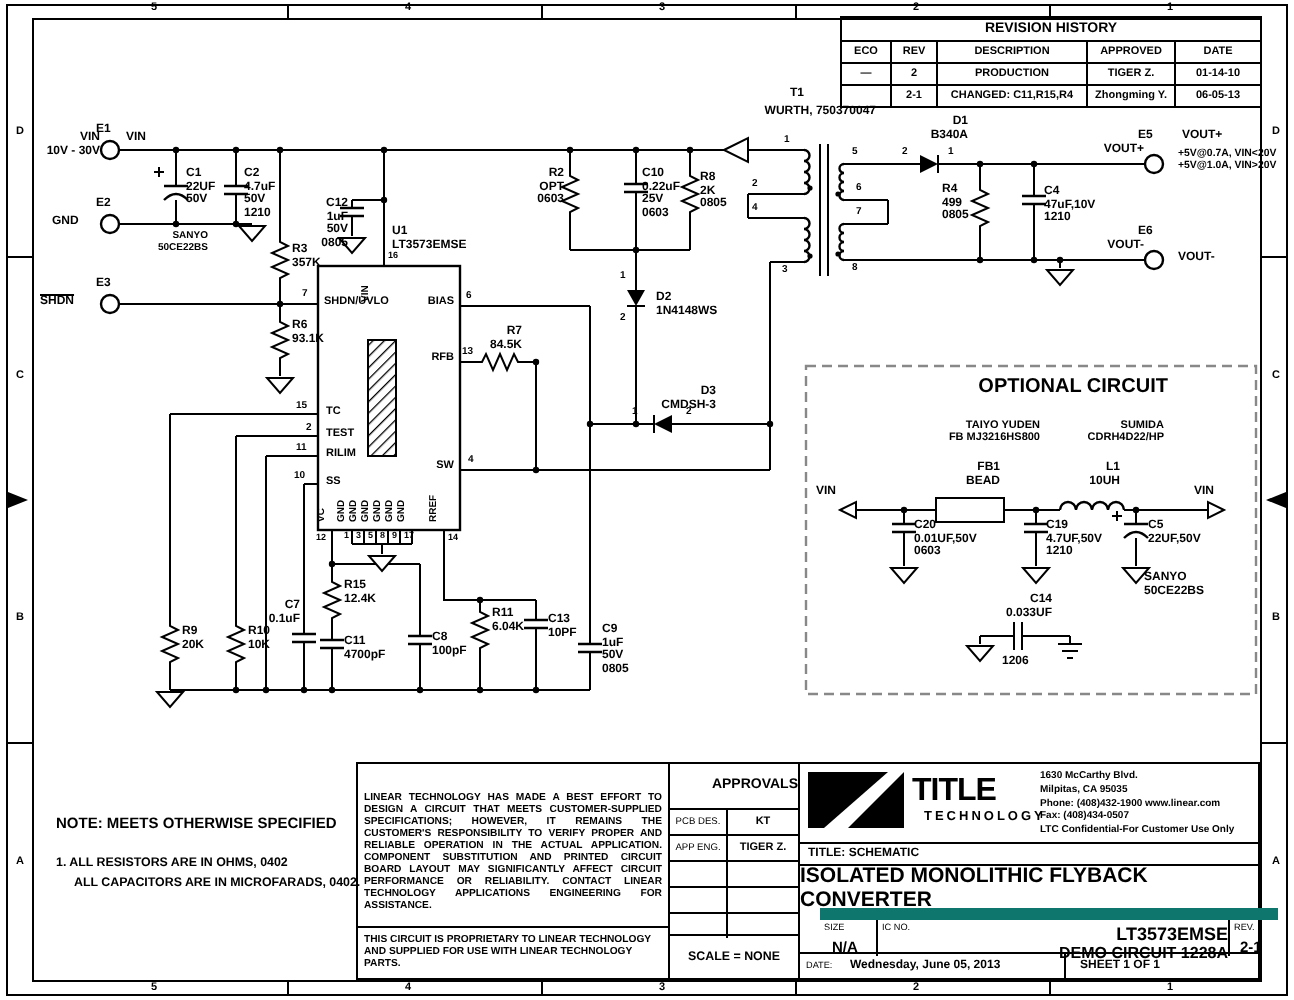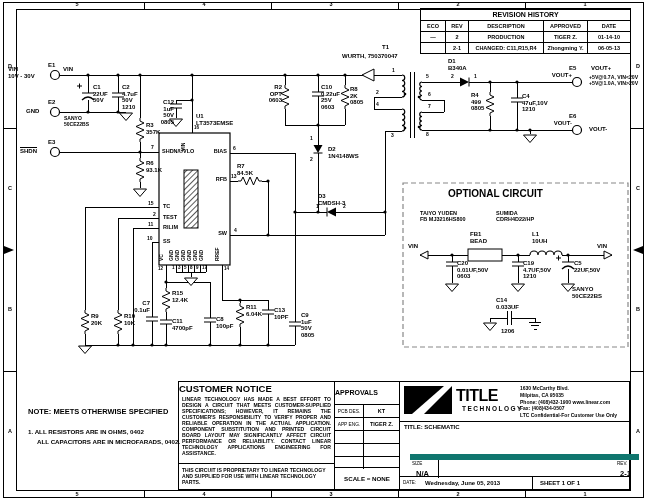--- a/index.html
+++ b/index.html
@@ -6,7 +6,7 @@
   .page{position:relative;width:647px;height:500px;background:#fff;font-family:"Liberation Sans",sans-serif;color:#000;overflow:hidden;margin:0 auto}
   svg.art{position:absolute;left:0;top:0;z-index:1}
   .lbl{position:absolute;z-index:2;font-weight:bold;font-size:6px;line-height:1.12;white-space:pre-line}
-  .c{text-align:left}.r{text-align:right}
+  .c{text-align:right}.r{text-align:right}
   .s5{font-size:5px}.s52{font-size:5.2px}.s55{font-size:5.5px}.s7{font-size:7px}.s75{font-size:7.5px}.s10{font-size:10px}
   .pin{position:absolute;z-index:2;font-weight:bold;font-size:5px;line-height:1}
   .t45{font-size:4.5px}

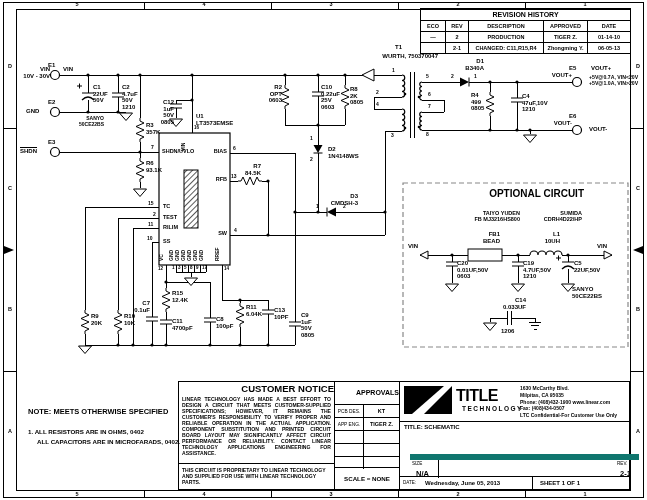--- a/index.html
+++ b/index.html
@@ -452,7 +452,6 @@
 <div class="lbl" style="left:37px;top:439px;font-weight:bold;font-size:6.2px">ALL CAPACITORS ARE IN MICROFARADS, 0402.</div>
 
 <div class="box" style="left:178px;top:381px;width:157px;height:109px">
-  <div class="lbl c" style="left:0;top:2px;width:155px;font-size:9.5px;position:absolute">CUSTOMER NOTICE</div>
   <div style="position:absolute;left:3px;top:14px;width:149px;font-size:5.1px;font-weight:bold;line-height:1.18;text-align:justify">LINEAR TECHNOLOGY HAS MADE A BEST EFFORT TO DESIGN A CIRCUIT THAT MEETS CUSTOMER-SUPPLIED SPECIFICATIONS; HOWEVER, IT REMAINS THE CUSTOMER'S RESPONSIBILITY TO VERIFY PROPER AND RELIABLE OPERATION IN THE ACTUAL APPLICATION.  COMPONENT SUBSTITUTION AND PRINTED CIRCUIT BOARD LAYOUT MAY SIGNIFICANTLY AFFECT CIRCUIT PERFORMANCE OR RELIABILITY.  CONTACT LINEAR TECHNOLOGY APPLICATIONS ENGINEERING FOR ASSISTANCE.</div>
   <div style="position:absolute;left:0;bottom:0;width:100%;height:26px;border-top:1px solid #000;box-sizing:border-box">
     <div style="position:absolute;left:3px;top:3px;width:149px;font-size:5.1px;font-weight:bold;line-height:1.2">THIS CIRCUIT IS PROPRIETARY TO LINEAR TECHNOLOGY AND SUPPLIED FOR USE WITH LINEAR TECHNOLOGY PARTS.</div>

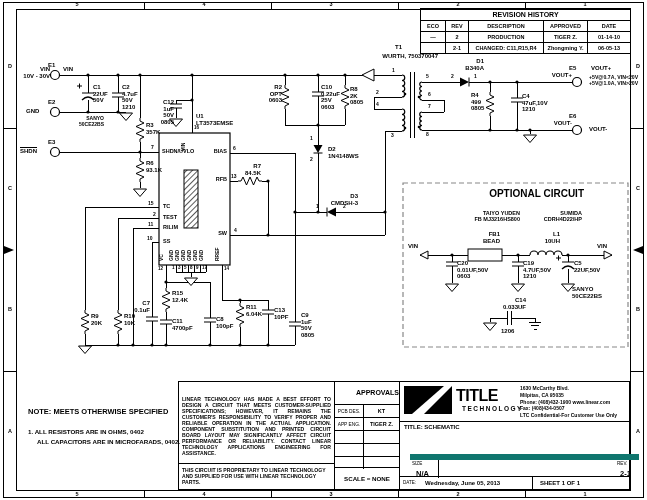--- a/index.html
+++ b/index.html
@@ -494,6 +494,7 @@
   <div style="position:absolute;left:0;top:39px;width:100%;height:11px;border-top:1px solid #000;box-sizing:border-box">
     <div class="lbl" style="left:4px;top:2px;position:absolute;font-size:6px">TITLE: SCHEMATIC</div>
   </div>
+  <div style="position:absolute;left:0;top:50px;width:100%;height:22px;border-top:1px solid #000;box-sizing:border-box;display:flex;align-items:center;justify-content:center;font-size:10.5px;font-weight:bold">ISOLATED MONOLITHIC FLYBACK CONVERTER</div>
   <div style="position:absolute;left:10px;top:72px;width:100%;height:24px;border-top:6px solid #0f766e;box-sizing:border-box">
     <div style="position:absolute;left:0;top:0;width:29px;height:100%;border-right:1px solid #000;box-sizing:border-box">
       <div class="cell-lab" style="left:2px;top:1px">SIZE</div>

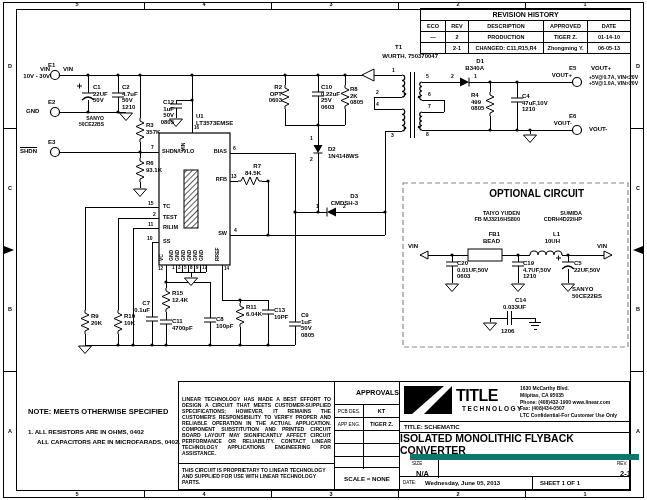--- a/index.html
+++ b/index.html
@@ -500,6 +500,11 @@
       <div class="cell-lab" style="left:2px;top:1px">SIZE</div>
       <div class="lbl s75" style="left:6px;top:10px;position:absolute">N/A</div>
     </div>
+    <div style="position:absolute;left:29px;top:0;right:24px;height:100%;border-right:1px solid #000;box-sizing:border-box">
+      <div class="cell-lab" style="left:2px;top:1px">IC NO.</div>
+      <div class="lbl c" style="left:0;top:2px;width:100%;font-size:9px;position:absolute">LT3573EMSE</div>
+      <div class="lbl c" style="left:0;top:13px;width:100%;font-size:8px;position:absolute">DEMO CIRCUIT 1228A</div>
+    </div>
     <div style="position:absolute;right:0;top:0;width:24px;height:100%;box-sizing:border-box">
       <div class="cell-lab" style="left:2px;top:1px">REV.</div>
       <div class="lbl" style="left:5px;top:10px;font-size:7.5px;position:absolute">2-1</div>

